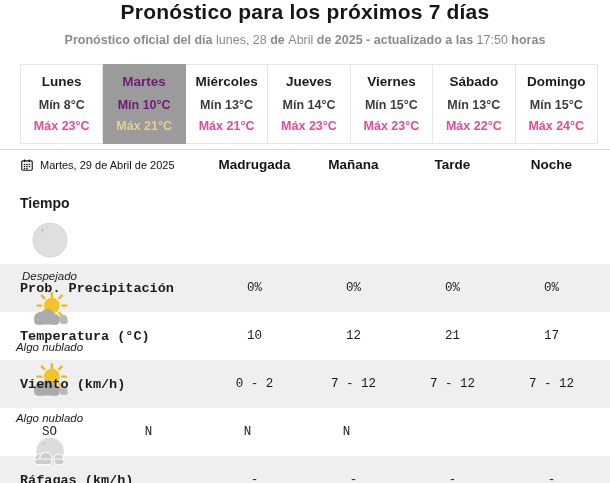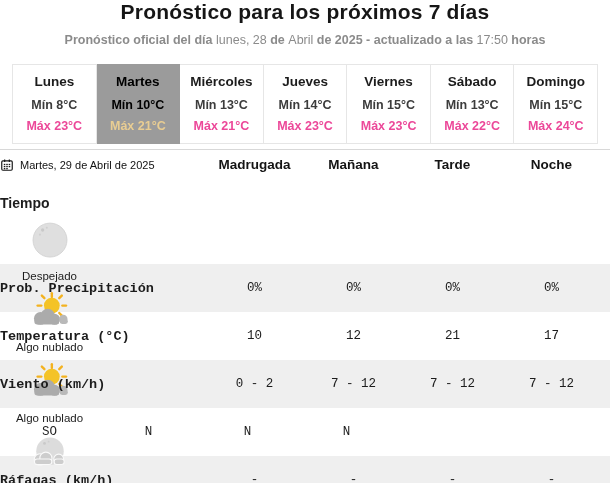--- a/index.html
+++ b/index.html
@@ -40,7 +40,7 @@
     padding:9px 0 10px 0;
     cursor:pointer;
   }
-  .tab:first-child{ border-left:1px solid #e6e6e6; }
+  .tab:first-child{ border-left:1px solid #e6e6e6;margin-left:8px; }
   .tab .day{ font-size:13.5px; font-weight:bold; color:#1c1c1c; }
   .tab .min{ margin-top:9px; font-size:12.5px; font-weight:bold; color:#3c3c3c; }
   .tab .max{ margin-top:7px; font-size:12.5px; font-weight:bold; color:#ec4899; }

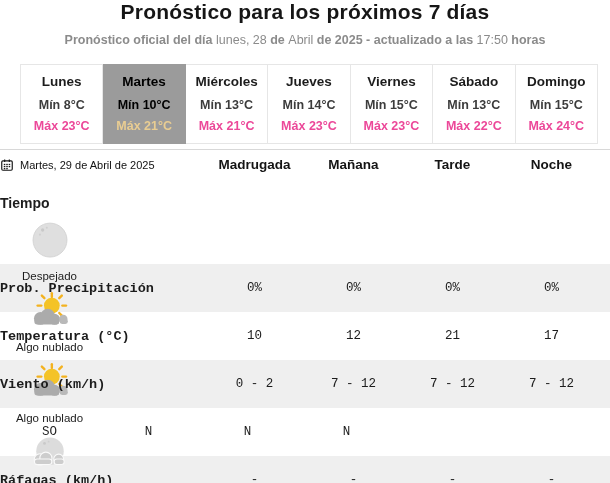--- a/index.html
+++ b/index.html
@@ -45,7 +45,7 @@
   .tab .min{ margin-top:9px; font-size:12.5px; font-weight:bold; color:#3c3c3c; }
   .tab .max{ margin-top:7px; font-size:12.5px; font-weight:bold; color:#ec4899; }
   .tab.selected{ background:#9b9b9b; border-color:#9b9b9b; }
-  .tab.selected .day, .tab.selected .min{ color:#000000; }
+  .tab.selected .day, .tab.selected .min{ color:#701a75; }
   .tab.selected .max{ color:#e9cd92; }
 
   

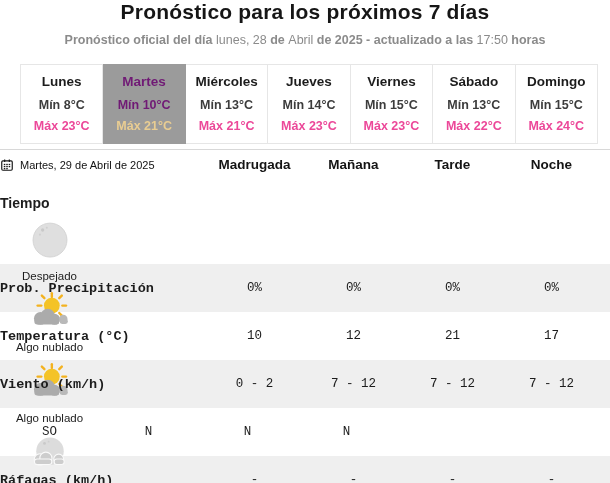--- a/index.html
+++ b/index.html
@@ -57,6 +57,7 @@
   .trow{ display:flex; align-items:center; }
   .label-col{
     width:205px;
+    padding-left:20px;
     display:flex;
     align-items:center;
   }

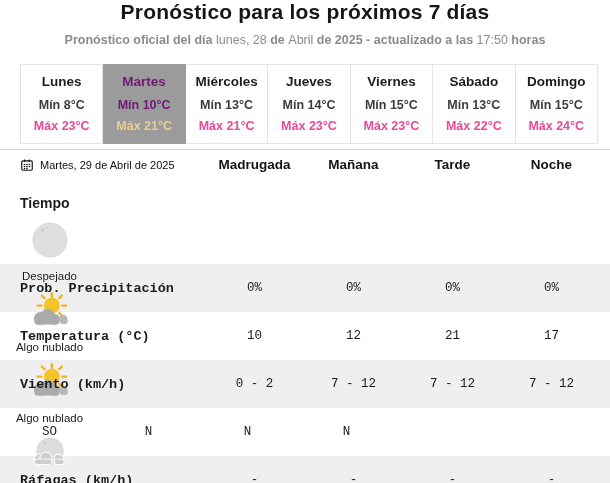--- a/index.html
+++ b/index.html
@@ -73,6 +73,7 @@
   .wcell{
     display:flex; flex-direction:column; align-items:center;
     padding-top:8px;
+    font-style:italic;
   }
   .wcell .cap{ font-size:11.5px; color:#1c1c1c; margin-top:3px; }
 

